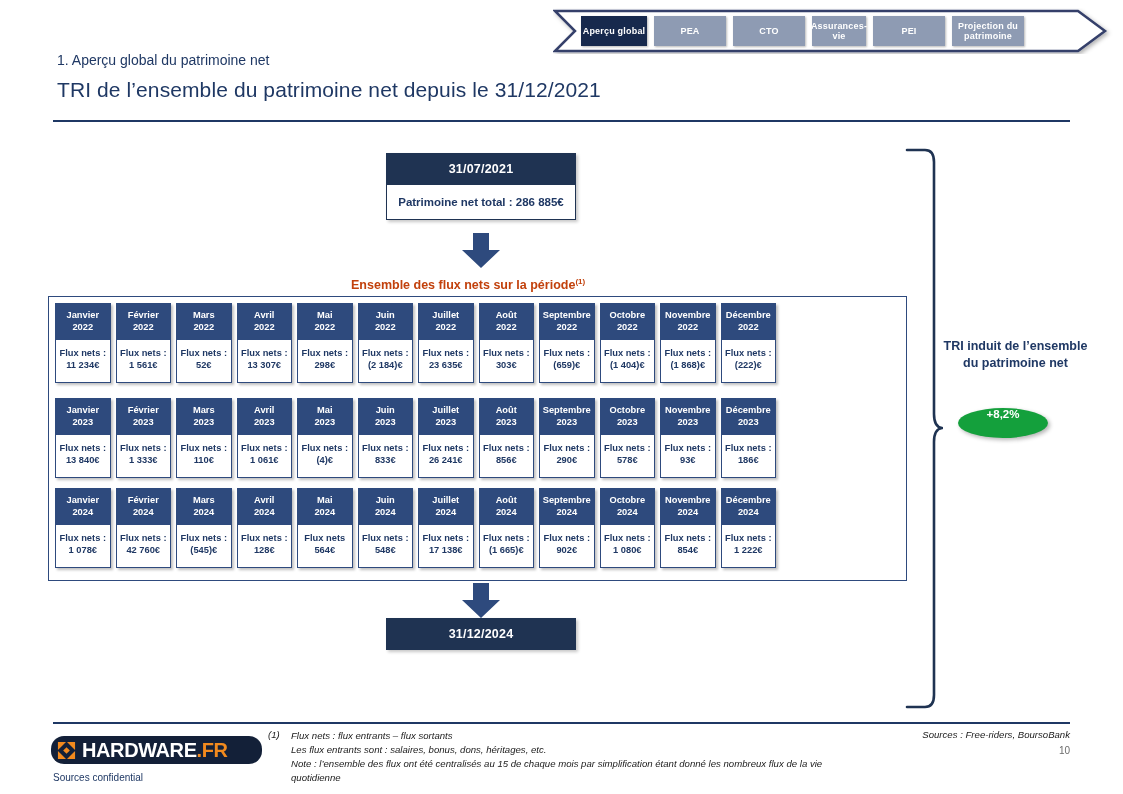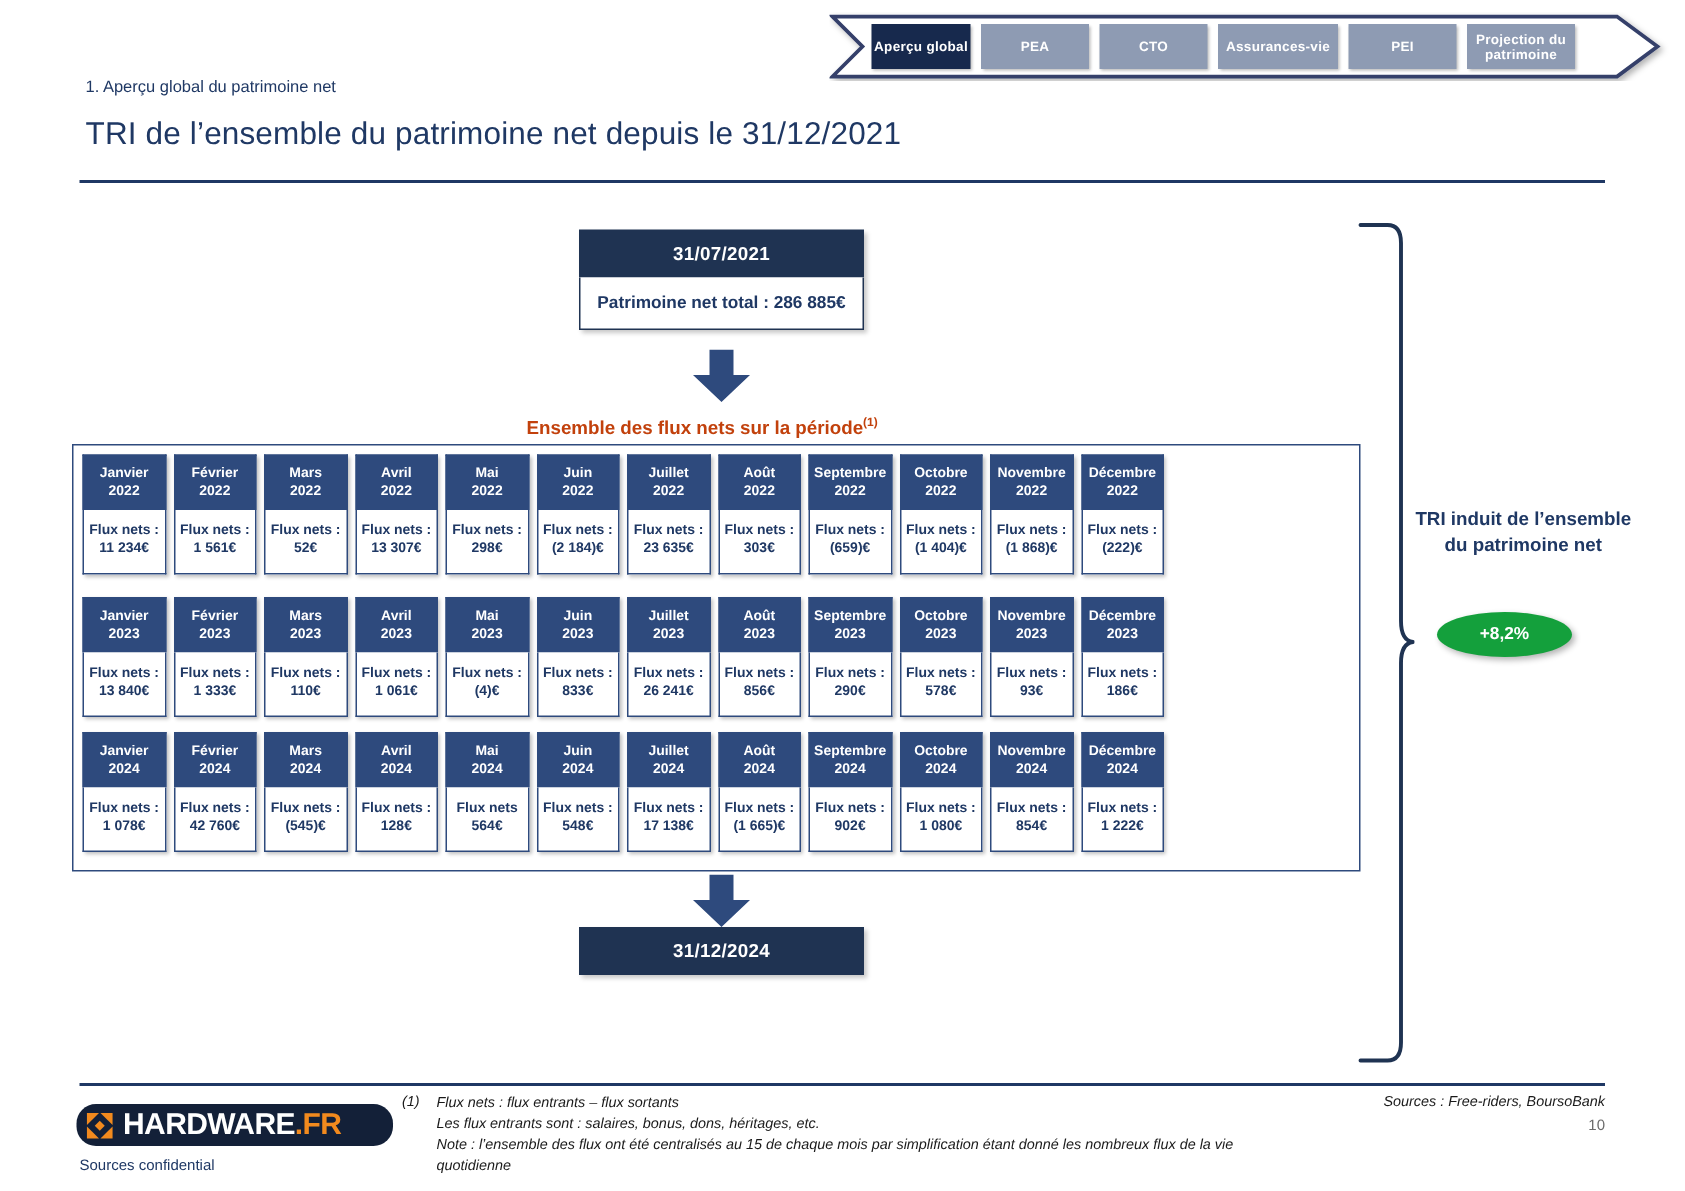--- a/index.html
+++ b/index.html
@@ -31,7 +31,7 @@
   .nav-w1{width:66px;}
   .nav-w2{width:72px;}
   .nav-w3{width:72px;}
-  .nav-w4{width:80px;}
+  .nav-w4{width:54px;}
   .nav-w5{width:72px;}
   .nav-w6{width:72px;}
 

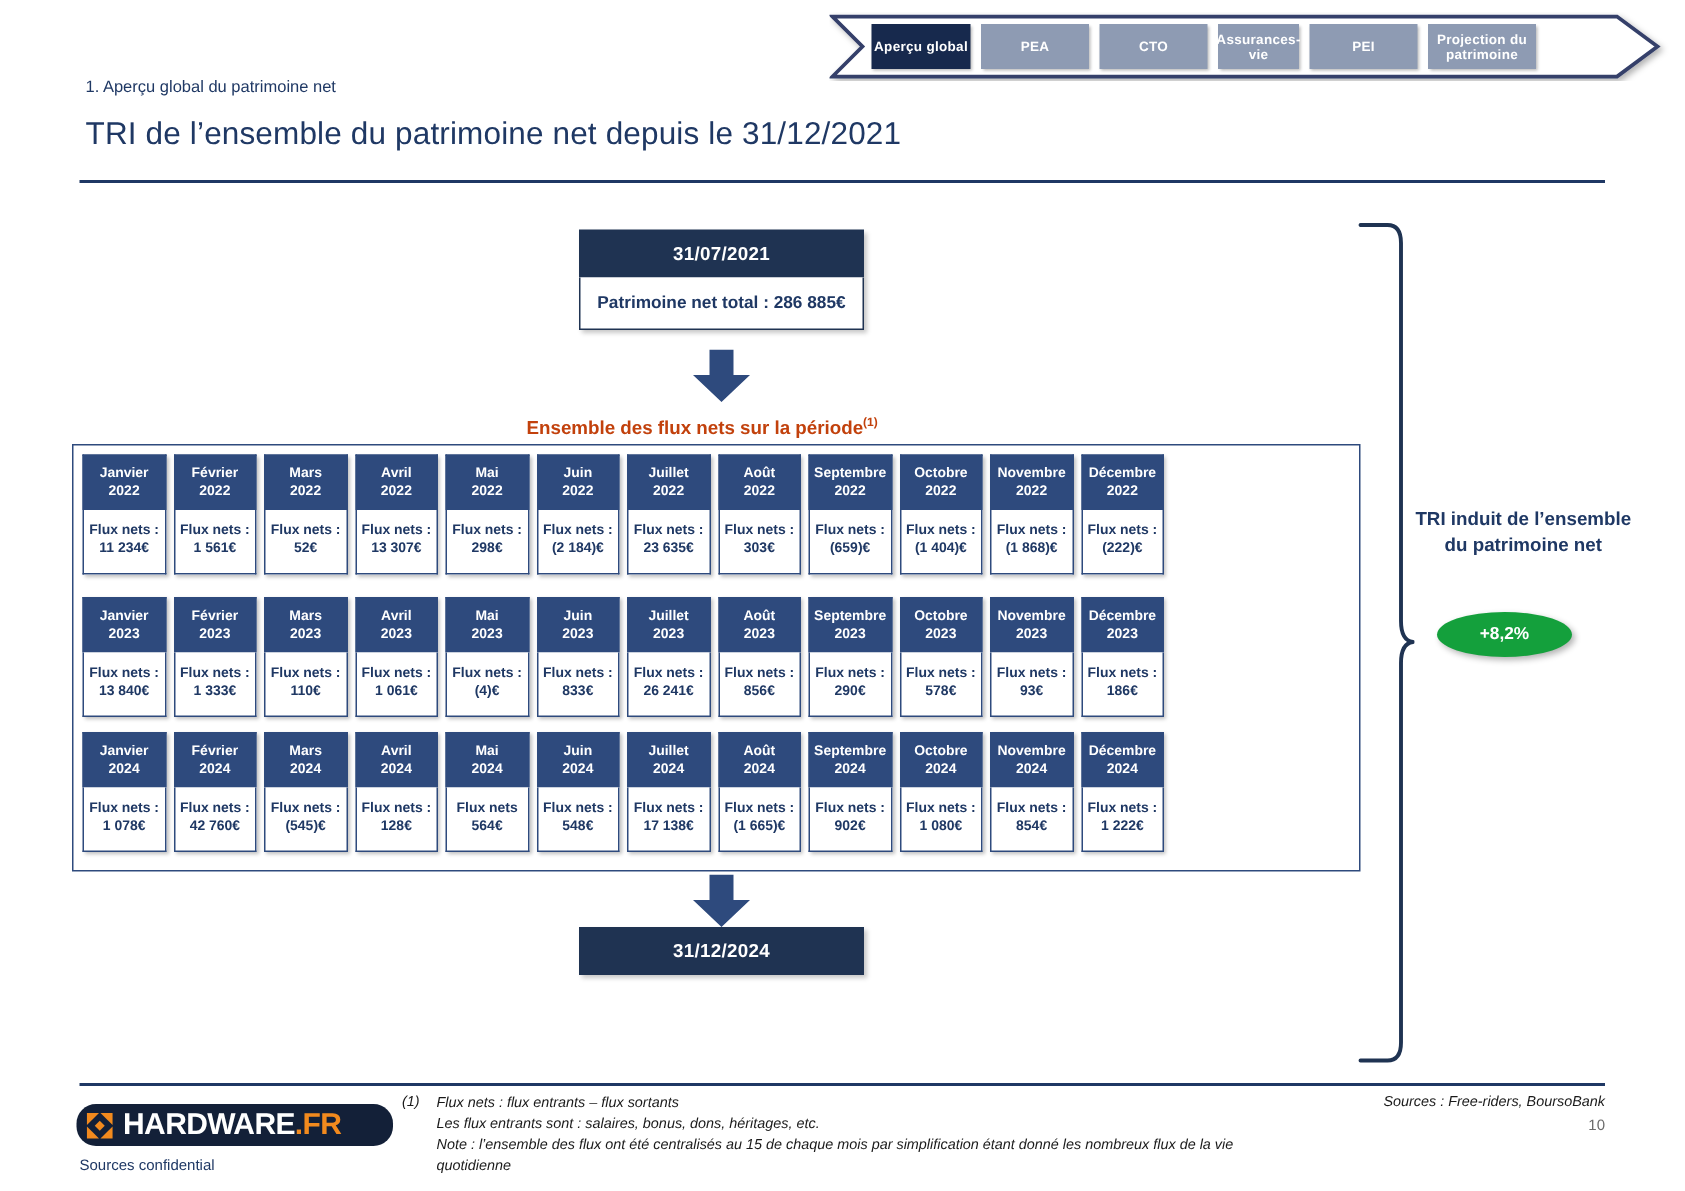--- a/index.html
+++ b/index.html
@@ -37,7 +37,7 @@
 
   
   .kicker{
-    position:absolute;left:57px;top:52px;font-size:11px;color:#1F3864;
+    position:absolute;left:57px;top:52px;font-size:14px;color:#1F3864;
     font-weight:normal;
   }
   .page-title{

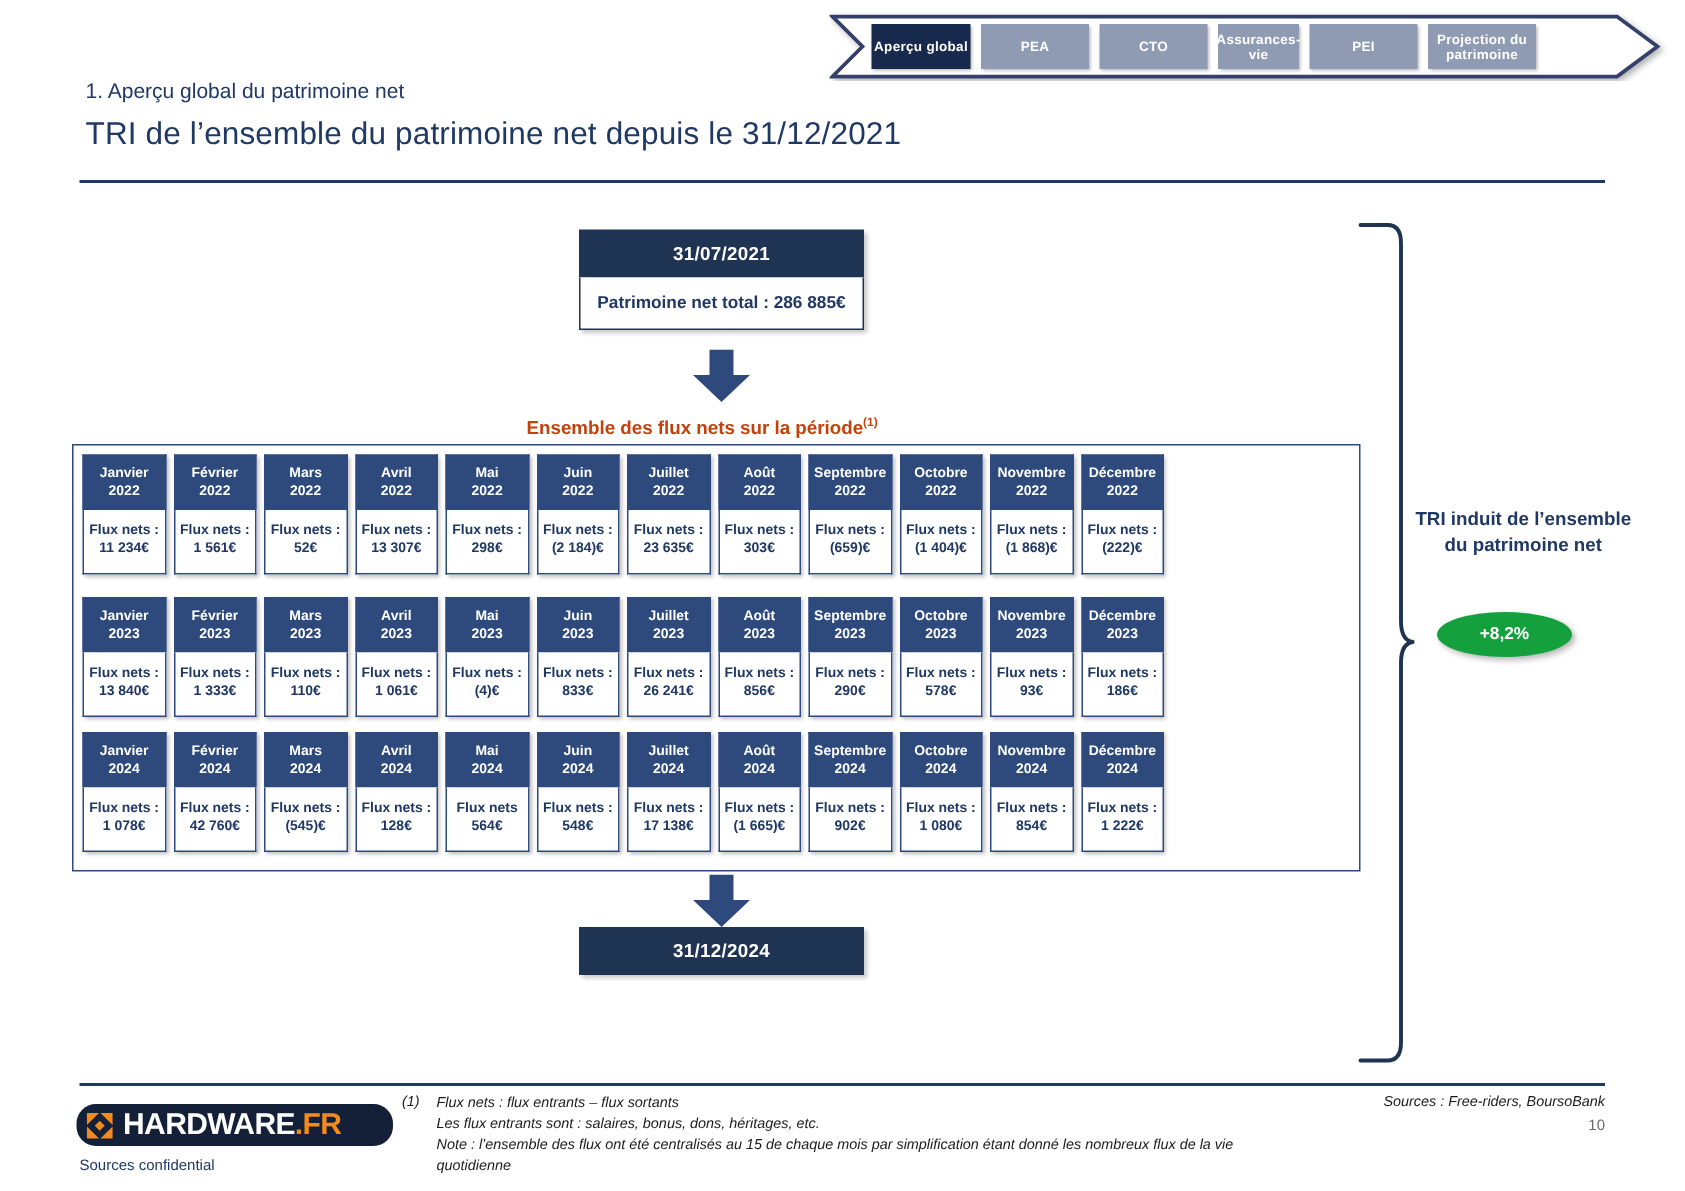--- a/index.html
+++ b/index.html
@@ -108,7 +108,7 @@
   .tri-pill{
     position:absolute;left:958px;top:408px;width:90px;height:30px;
     background:#14A03C;border-radius:50%;
-    display:flex;align-items:center;justify-content:center;
+    display:flex;align-items:flex-start;justify-content:center;
     color:#ffffff;font-size:11.5px;font-weight:bold;
     box-shadow:2px 2px 4px rgba(0,0,0,.3);
   }

